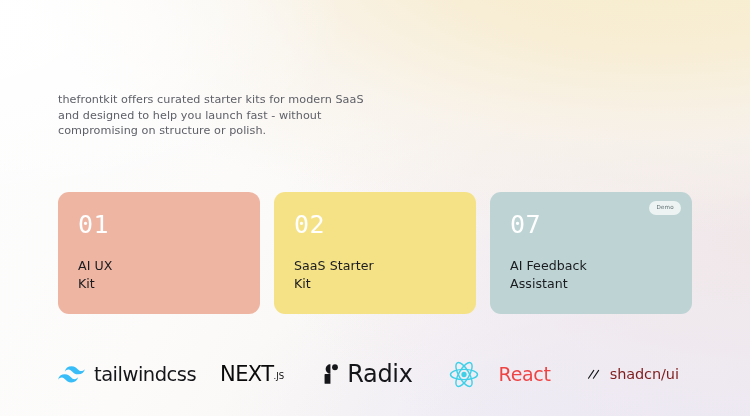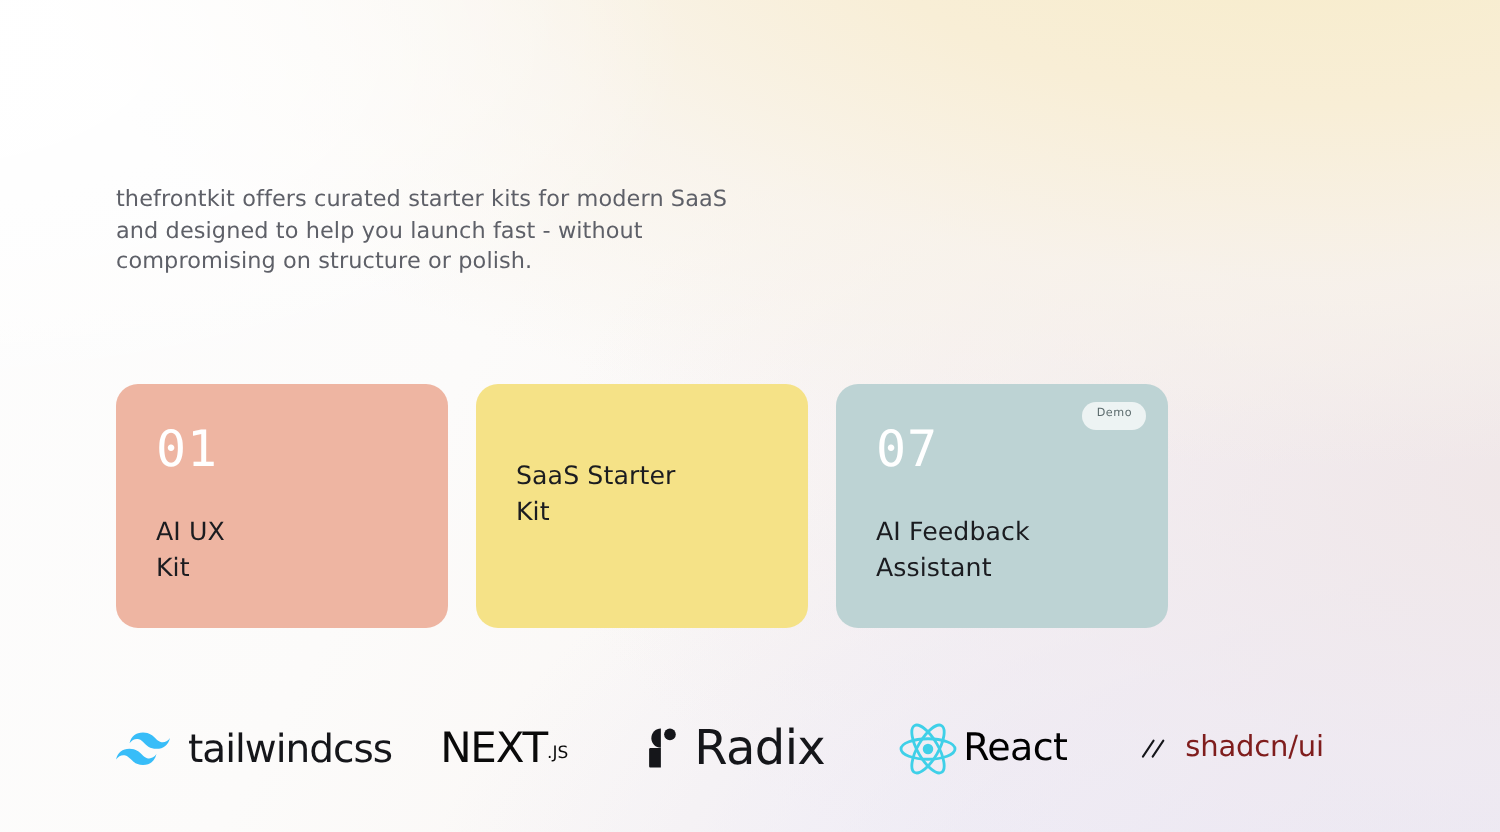--- a/index.html
+++ b/index.html
@@ -57,7 +57,7 @@
   
   .cards {
     position:absolute; left:58px; top:192px;
-    width:526px; height:122px;
+    width:634px; height:122px;
     display:flex; gap:14px;
   }
   .card {

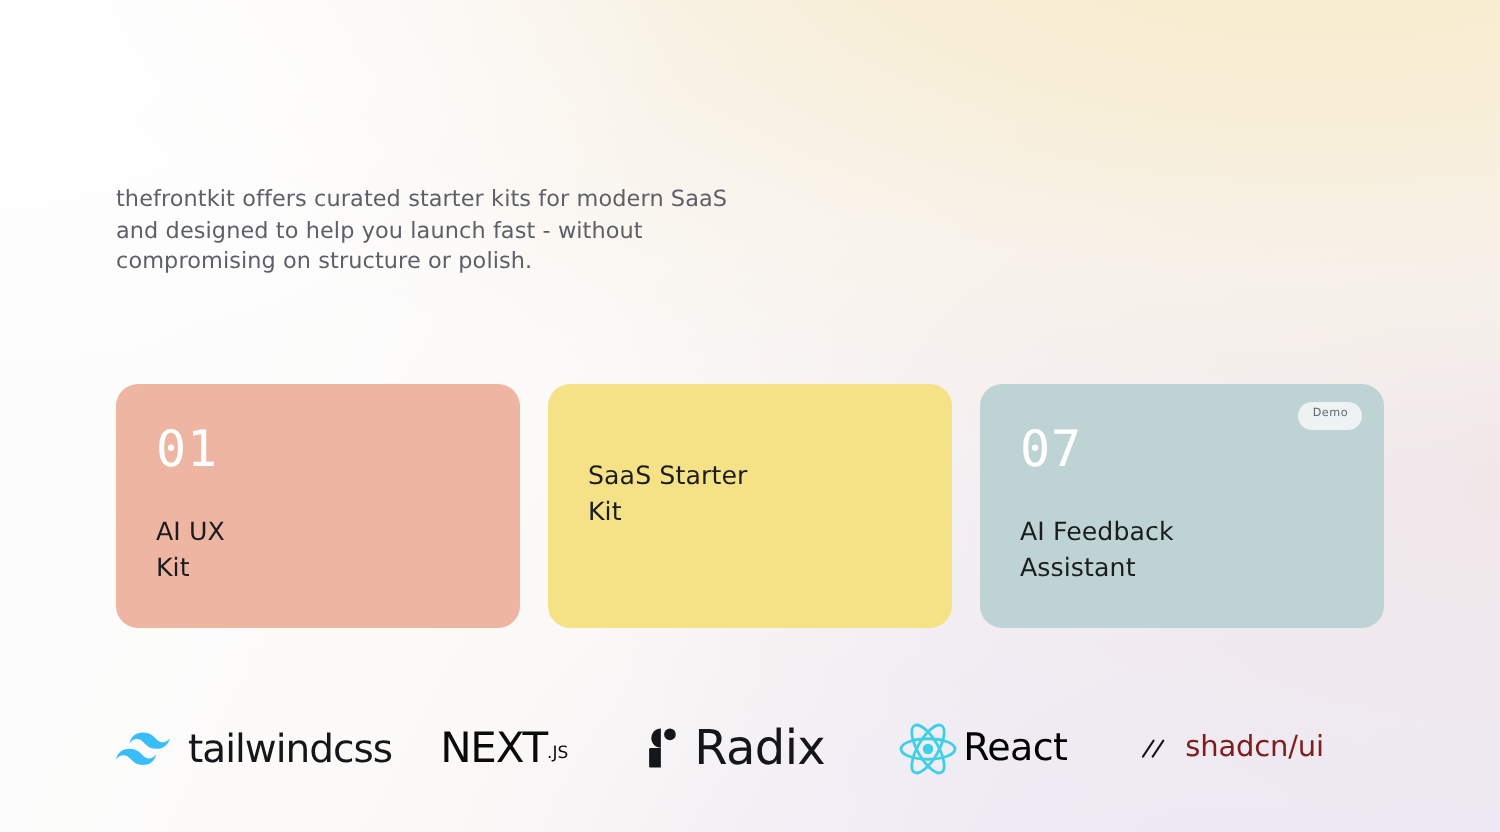--- a/index.html
+++ b/index.html
@@ -149,6 +149,7 @@
     </div>
 
     <div class="card" id="card-1" style="background: rgb(245, 226, 135);">
+      <div class="card-num">02</div>
       <div class="card-title">
         <span class="ln">SaaS Starter</span>
         <span class="ln">Kit</span>

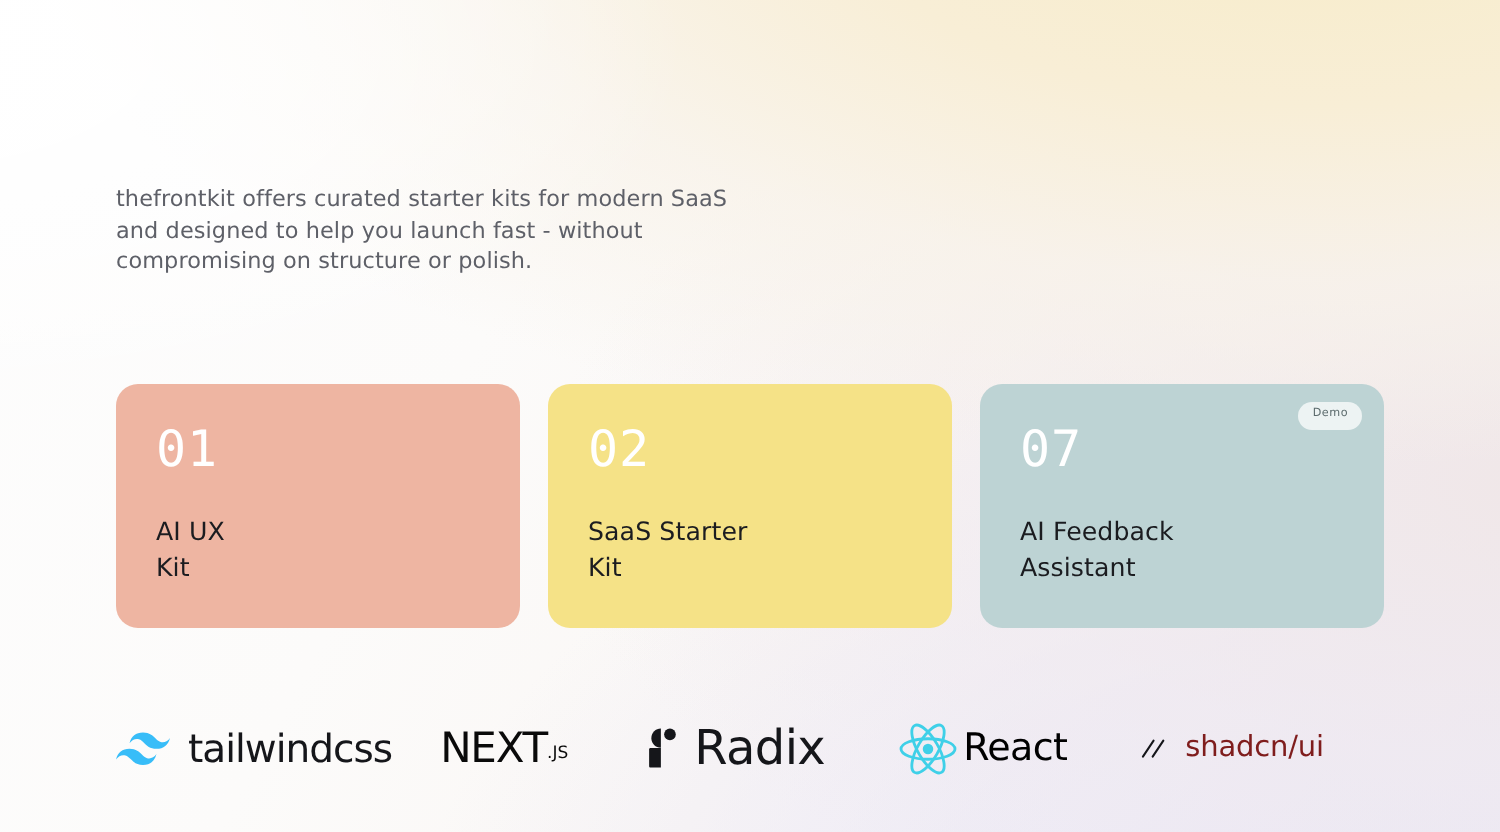--- a/index.html
+++ b/index.html
@@ -120,7 +120,7 @@
   }
   .wm-next .sub { font-size:8.5px; letter-spacing:0px; vertical-align:2px; }
   .wm-radix { margin-left:9px; font-size:24px; letter-spacing:-0.3px; }
-  .wm-react { margin-left:3px; font-size:19px; letter-spacing:-0.3px; color:#000000; }
+  .wm-react { margin-left:20px; font-size:19px; letter-spacing:-0.3px; color:#ef4444; }
   .wm-shadcn { margin-left:8px; font-size:14.5px; letter-spacing:-0.1px; color:#7f1d1d; }
 </style>
 </head>

